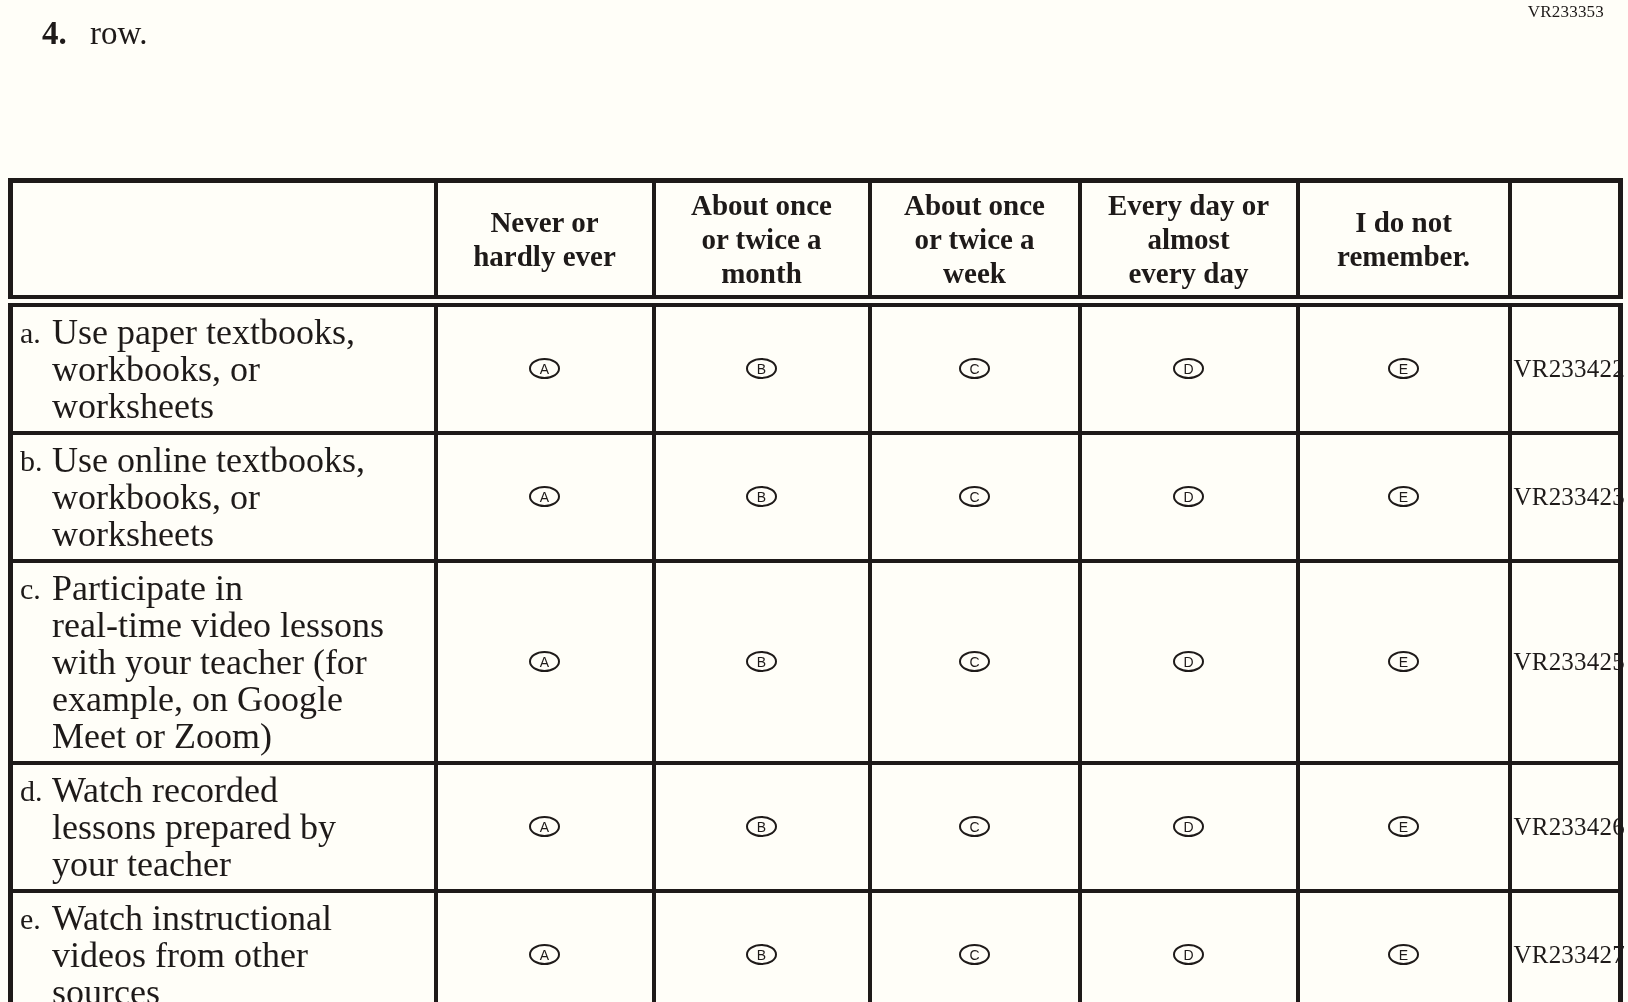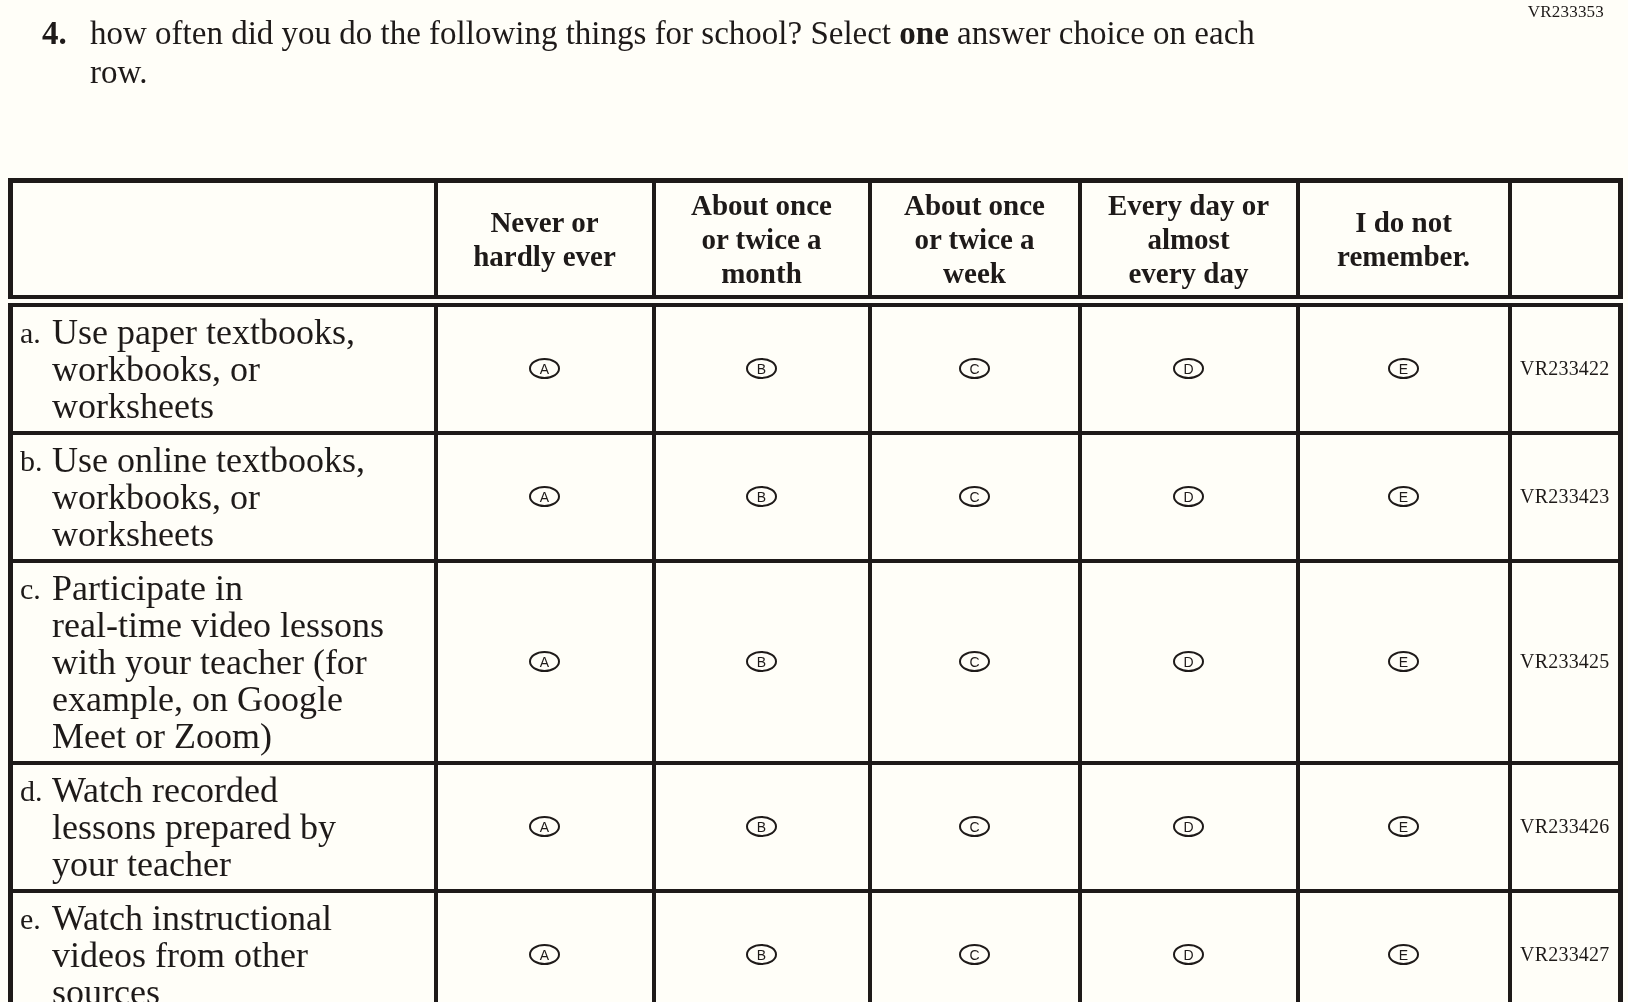--- a/index.html
+++ b/index.html
@@ -87,7 +87,6 @@
 <div class="question">
   <div class="q-num">4.</div>
   <div class="q-text">
-    <span class="q-line"><span>how often did you do the following things for school? Select </span><b>one</b><span> answer choice on each</span></span>
     <span class="q-line">row.</span>
   </div>
 </div>

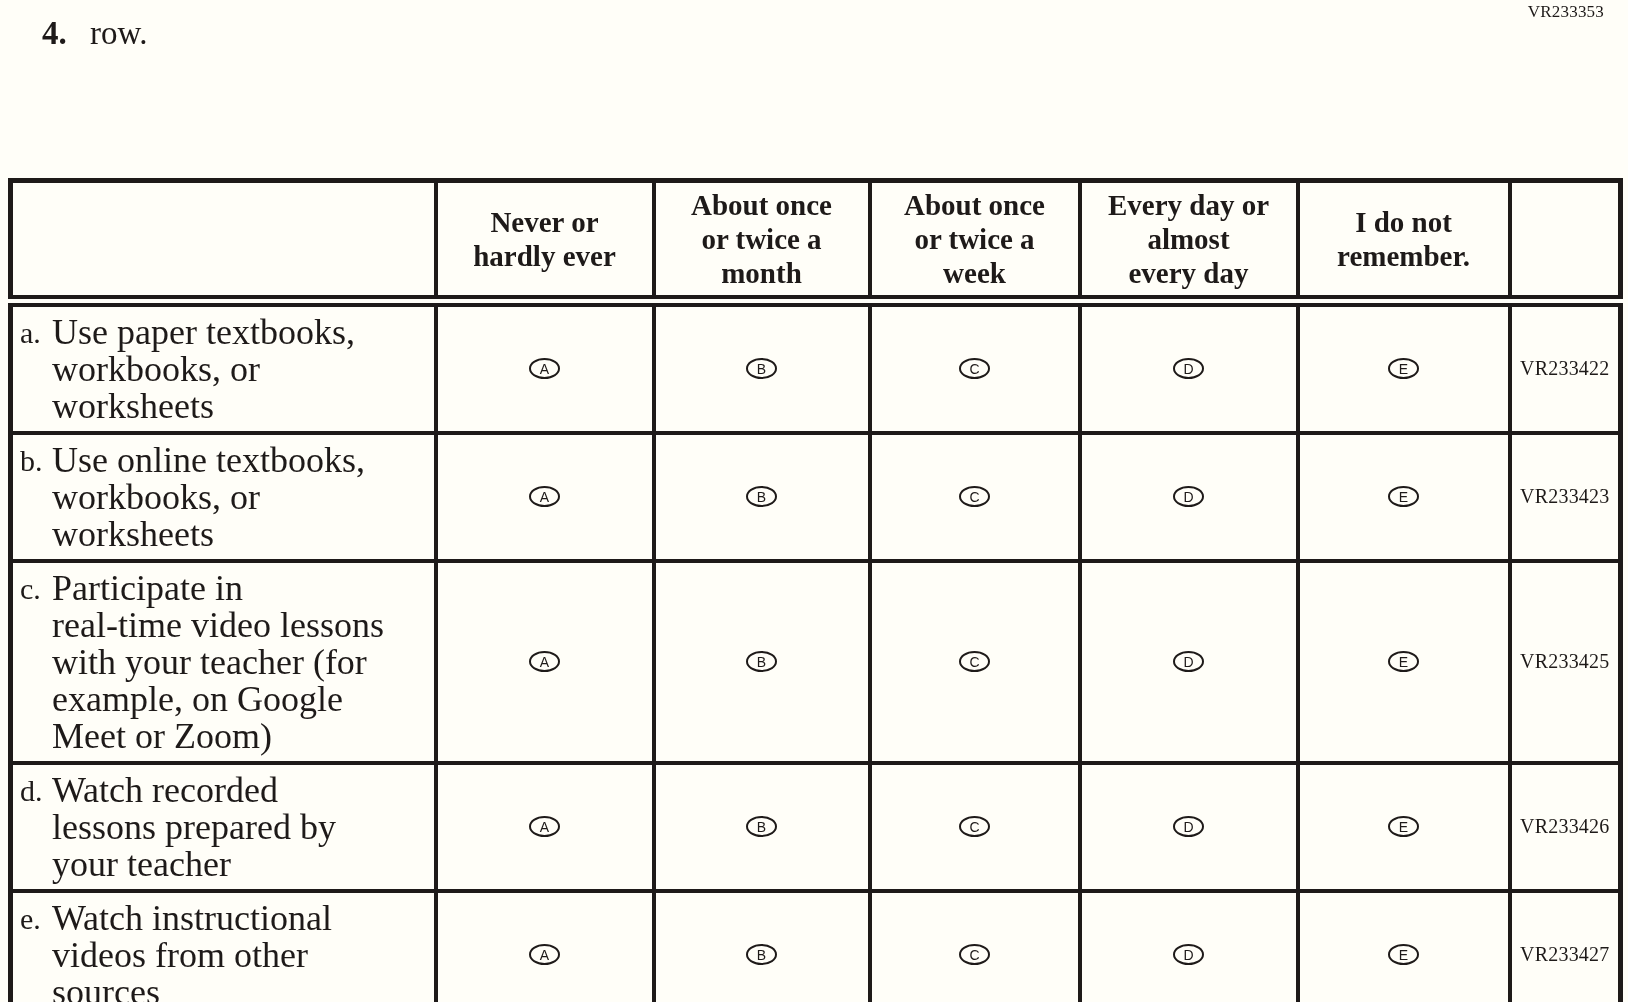--- a/index.html
+++ b/index.html
@@ -69,7 +69,7 @@
 
   .code-cell {
     text-align: center; vertical-align: middle;
-    font-size: 20px; padding: 0 2px;
+    font-size: 25px; padding: 0 2px;
     letter-spacing: 0.2px;
   }
 

